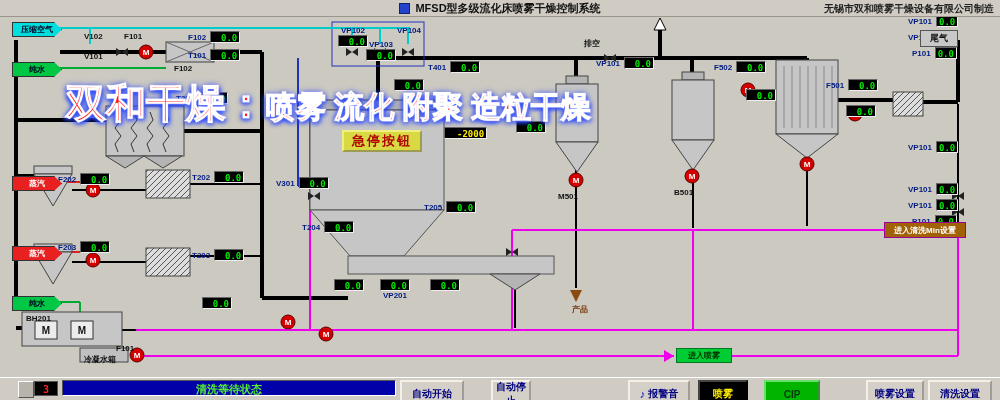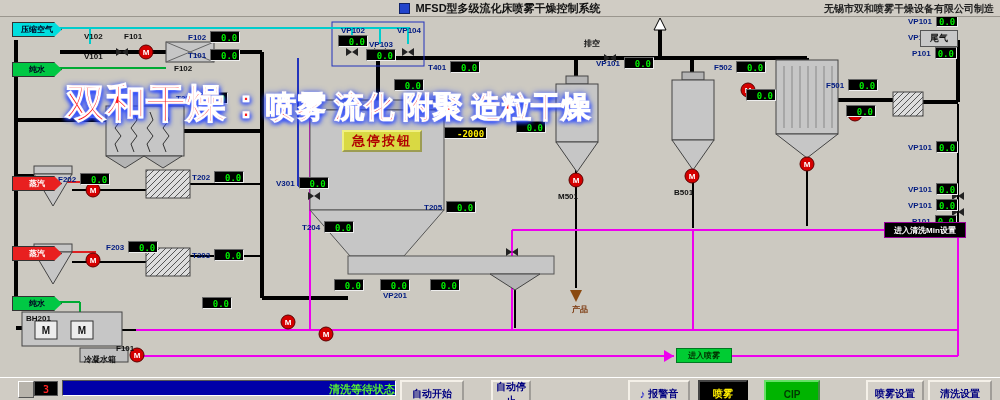--- a/index.html
+++ b/index.html
@@ -32,7 +32,7 @@
   #exhaust-tag{position:absolute;left:920px;top:30px;width:36px;height:15px;background:#c8c8c8;
          border:1px solid #555;font-size:9px;font-weight:bold;color:#111;display:flex;
          align-items:center;justify-content:center;z-index:4;}
-  #timer-box{position:absolute;left:884px;top:222px;width:80px;height:14px;background:#000000;
+  #timer-box{position:absolute;left:884px;top:222px;width:80px;height:14px;background:#a16207;
          color:#fff;font-size:8px;font-weight:bold;display:flex;align-items:center;
          justify-content:center;z-index:4;border:1px solid #990099;}
   #feed-box{position:absolute;left:676px;top:348px;width:54px;height:13px;background:#00cc33;

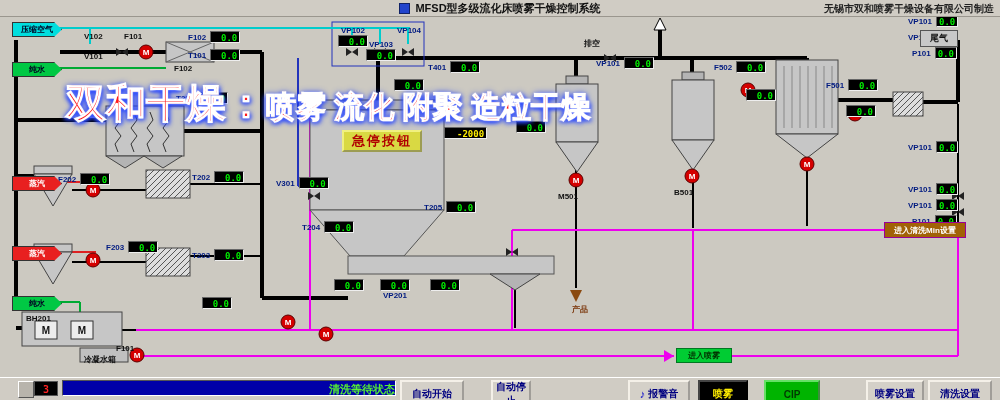--- a/index.html
+++ b/index.html
@@ -326,7 +326,7 @@
         <span class="slabel">V301</span>
         <span class="sval">0.0</span>
       </div>
-      <div class="sensor" style="left: 58px; top: 241px; margin-left: 48px;">
+      <div class="sensor" style="left: 58px; top: 241px;">
         <span class="slabel">F203</span>
         <span class="sval">0.0</span>
       </div>

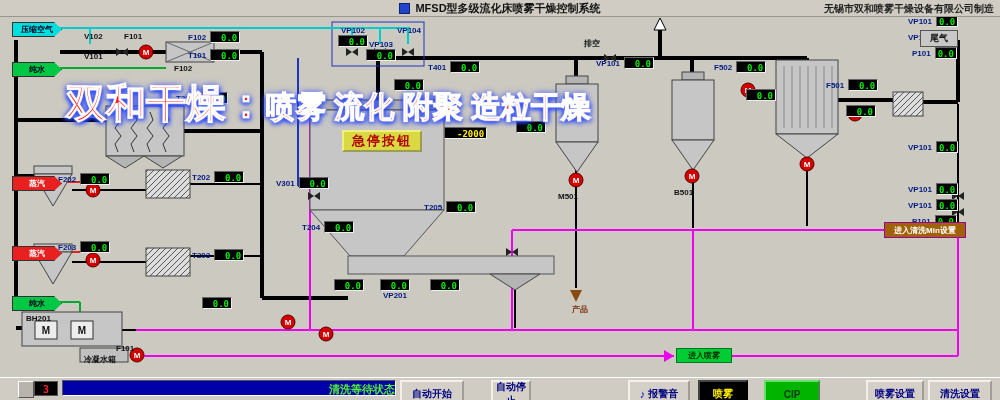--- a/index.html
+++ b/index.html
@@ -53,7 +53,7 @@
          font-family:"DejaVu Sans Mono",monospace;font-weight:bold;font-size:10px;text-align:center;
          line-height:15px;border:1px solid #555;box-sizing:border-box;}
   #status-panel{position:absolute;left:62px;top:2px;width:334px;height:16px;background:#0000a8;
-         color:#55ee33;font-size:11px;font-weight:bold;text-align:right;line-height:17px;
+         color:#55ee33;font-size:11px;font-weight:bold;text-align:center;line-height:17px;
          border:1px solid;border-color:#555 #fff #fff #555;box-sizing:border-box;}
   .wbtn{position:absolute;top:2px;height:18px;background:#d4d0c8;border:2px outset #f4f0e8;
         font-family:"Liberation Sans",sans-serif;font-size:10px;font-weight:bold;color:#000080;

